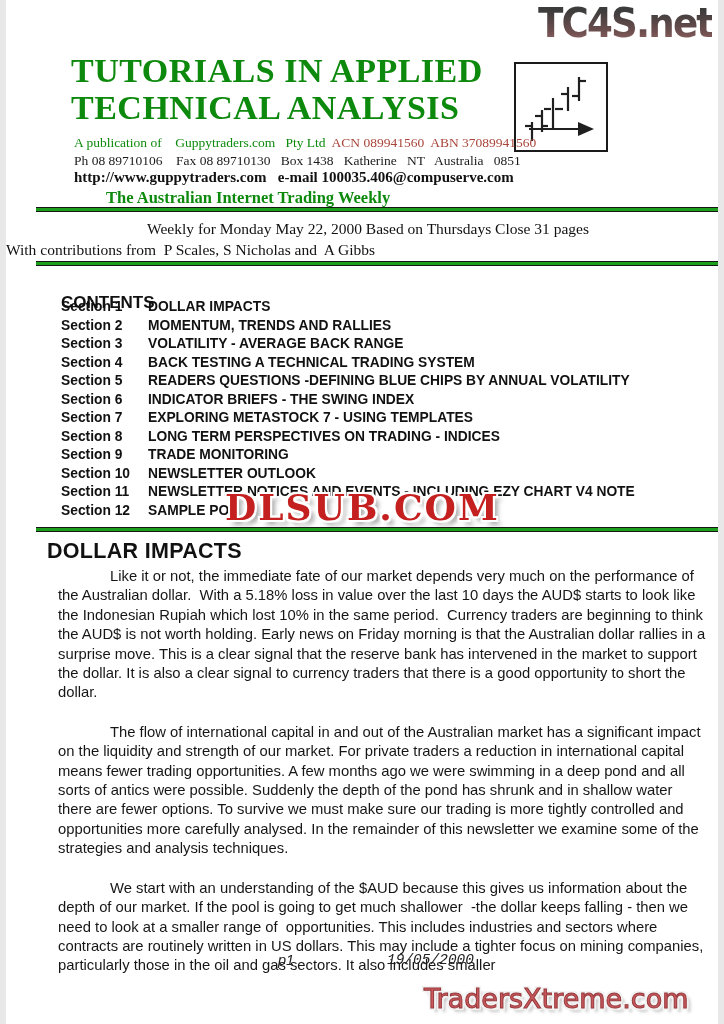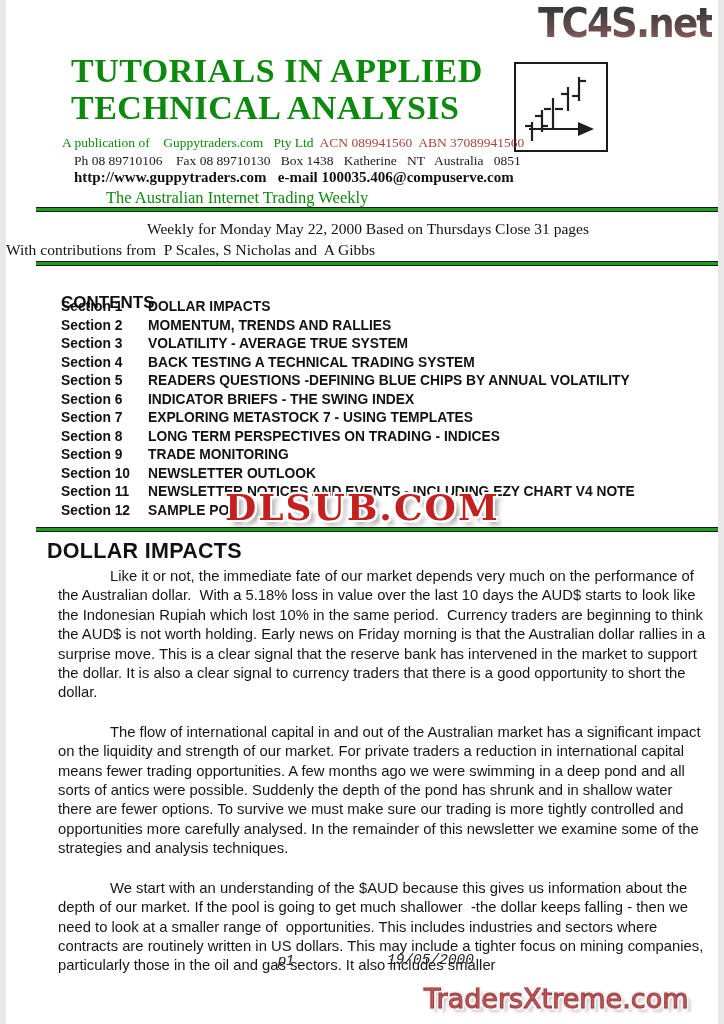--- a/index.html
+++ b/index.html
@@ -50,7 +50,7 @@
     position:absolute;left:508px;top:62px;width:90px;height:86px;
     border:2px solid #1a1a1a;background:#fff;
   }
-  .pub1{position:absolute;left:56px;top:135px;font-family:"Liberation Serif",serif;font-size:13.5px;}
+  .pub1{position:absolute;left:68px;top:135px;font-family:"Liberation Serif",serif;font-size:13.5px;}
   .pub1 .grn{color:#0d8a0d;}
   .pub1 .red{color:#a8453a;}
   .pub2{position:absolute;left:68px;top:153px;font-family:"Liberation Serif",serif;font-size:13.5px;color:#1a1a1a;}

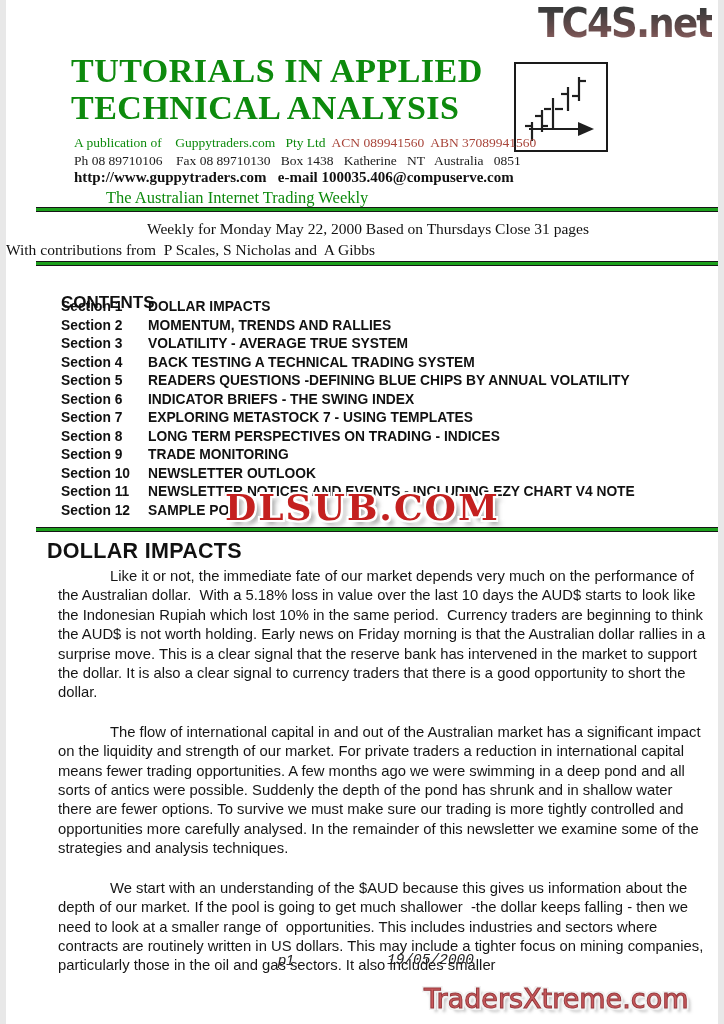--- a/index.html
+++ b/index.html
@@ -55,7 +55,7 @@
   .pub1 .red{color:#a8453a;}
   .pub2{position:absolute;left:68px;top:153px;font-family:"Liberation Serif",serif;font-size:13.5px;color:#1a1a1a;}
   .pub3{position:absolute;left:68px;top:169px;font-family:"Liberation Serif",serif;font-size:15px;font-weight:bold;color:#111;}
-  .tagline{position:absolute;left:100px;top:188px;font-family:"Liberation Serif",serif;font-size:16.5px;font-weight:normal;color:#0d8a0d;}
+  .tagline{position:absolute;left:100px;top:188px;font-family:"Liberation Serif",serif;font-size:16.5px;font-weight:bold;color:#0d8a0d;}
 
   .rule{position:absolute;left:30px;width:684px;height:3px;background:#1ca01c;border-top:1px solid #161616;border-bottom:1px solid #161616;}
   .rule1{top:207px;}

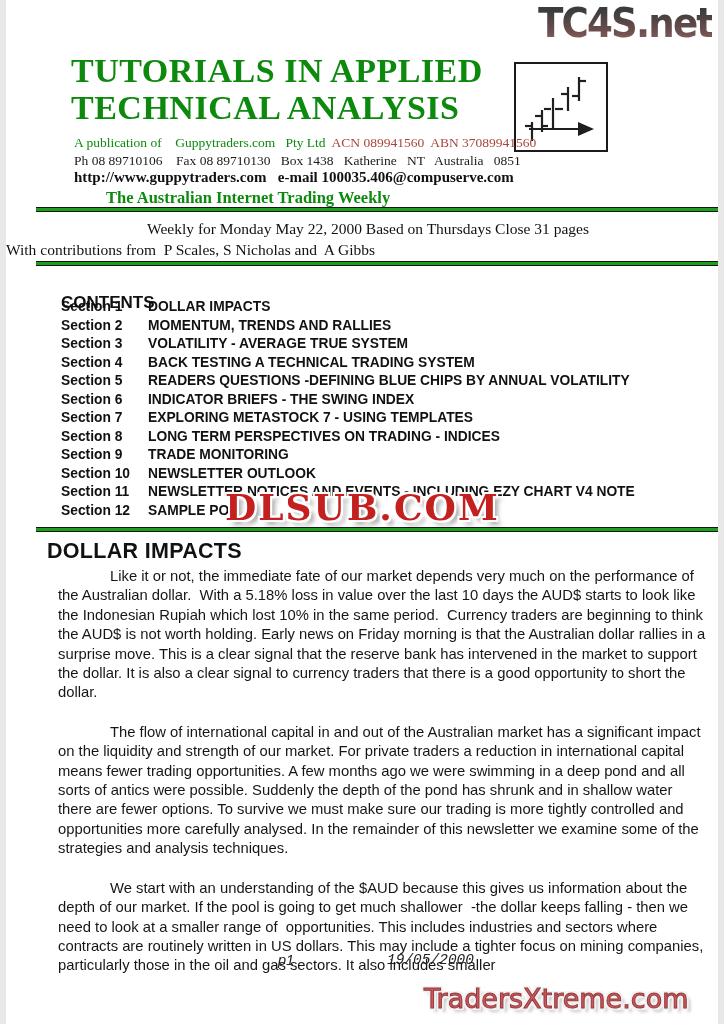--- a/index.html
+++ b/index.html
@@ -148,7 +148,7 @@
 
       <div class="contents-row">
         <span class="sec-no">Section 3</span>
-        <span class="sec-title">VOLATILITY - AVERAGE TRUE SYSTEM</span>
+        <span class="sec-title">VOLATILITY - AVERAGE BACK RANGE</span>
       </div>
 
       <div class="contents-row">

